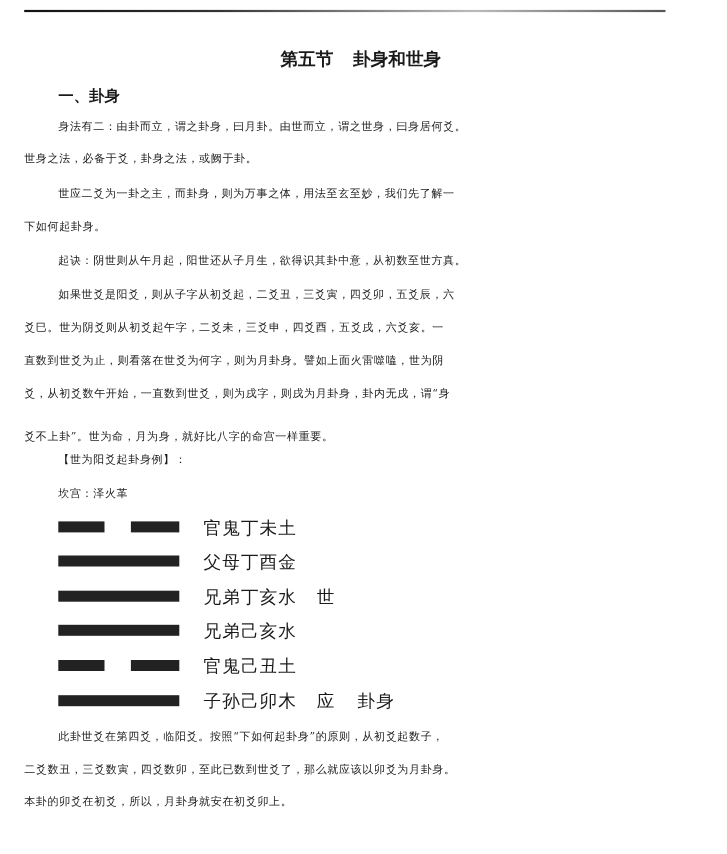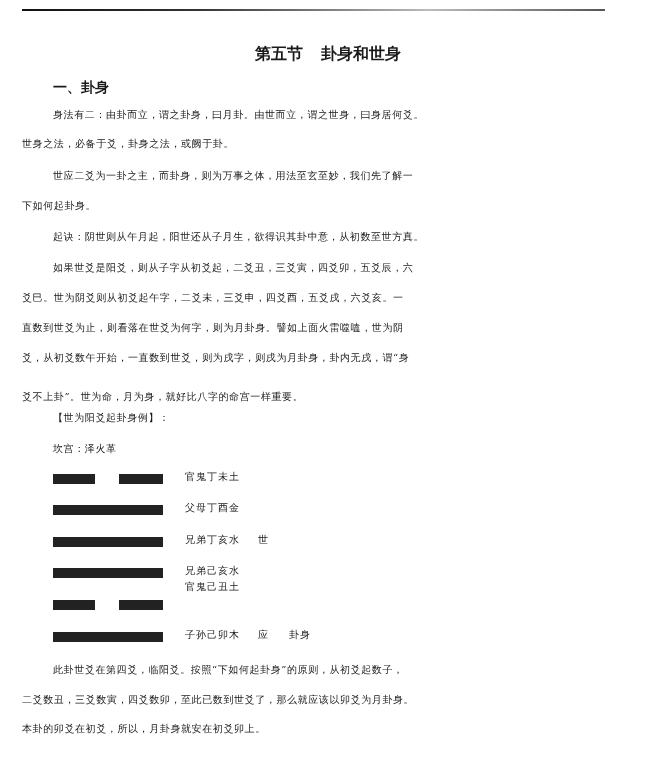--- a/index.html
+++ b/index.html
@@ -32,7 +32,7 @@
   .yao.yin .seg.a { left: 0; width: 42px; }
   .yao.yin .seg.b { left: 66px; width: 44px; }
   .yao-label {
-    position: absolute; left: 185px; font-size: 10px; white-space: nowrap; letter-spacing: 1px;
+    position: absolute; left: 185px; font-size: 16px; white-space: nowrap; letter-spacing: 1px;
   }
   .yao-label .mark { margin-left: 18px; }
   .yao-label .mark2 { margin-left: 20px; }

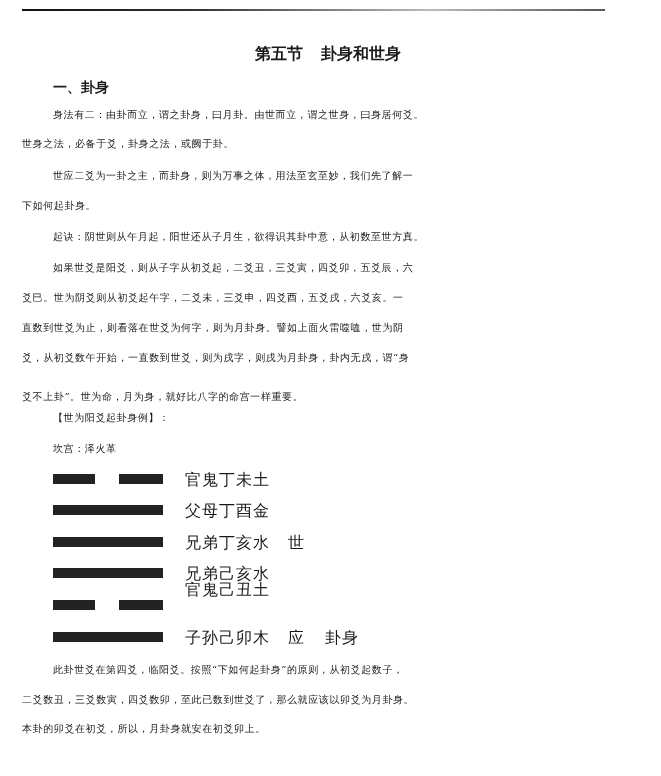--- a/index.html
+++ b/index.html
@@ -90,7 +90,7 @@
     <div class="seg a"></div>
     <div class="seg b"></div>
   </div>
-<div class="yao-label" style="top:580px"><span>官鬼己丑土</span></div>
+<div class="yao-label" style="top:596px"><span>官鬼己丑土</span></div>
 
 <div class="yao yang" style="top:632px">
     <div class="seg"></div>

